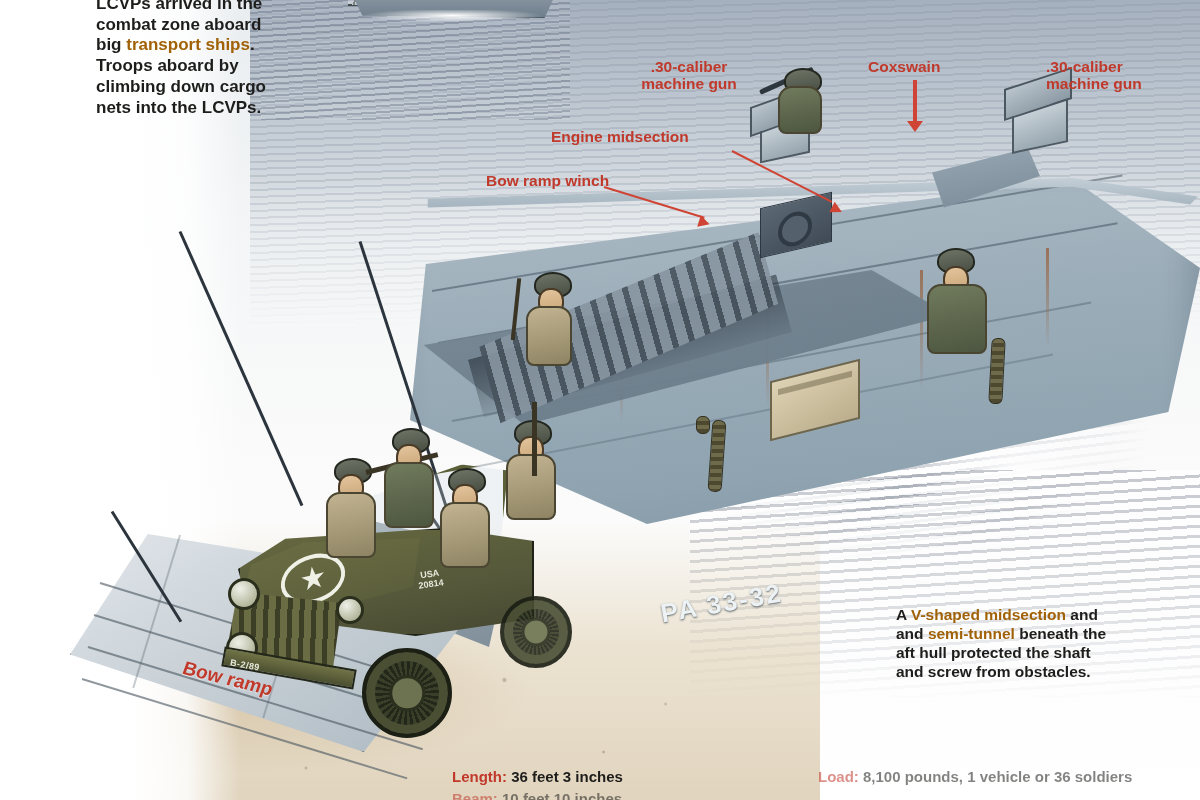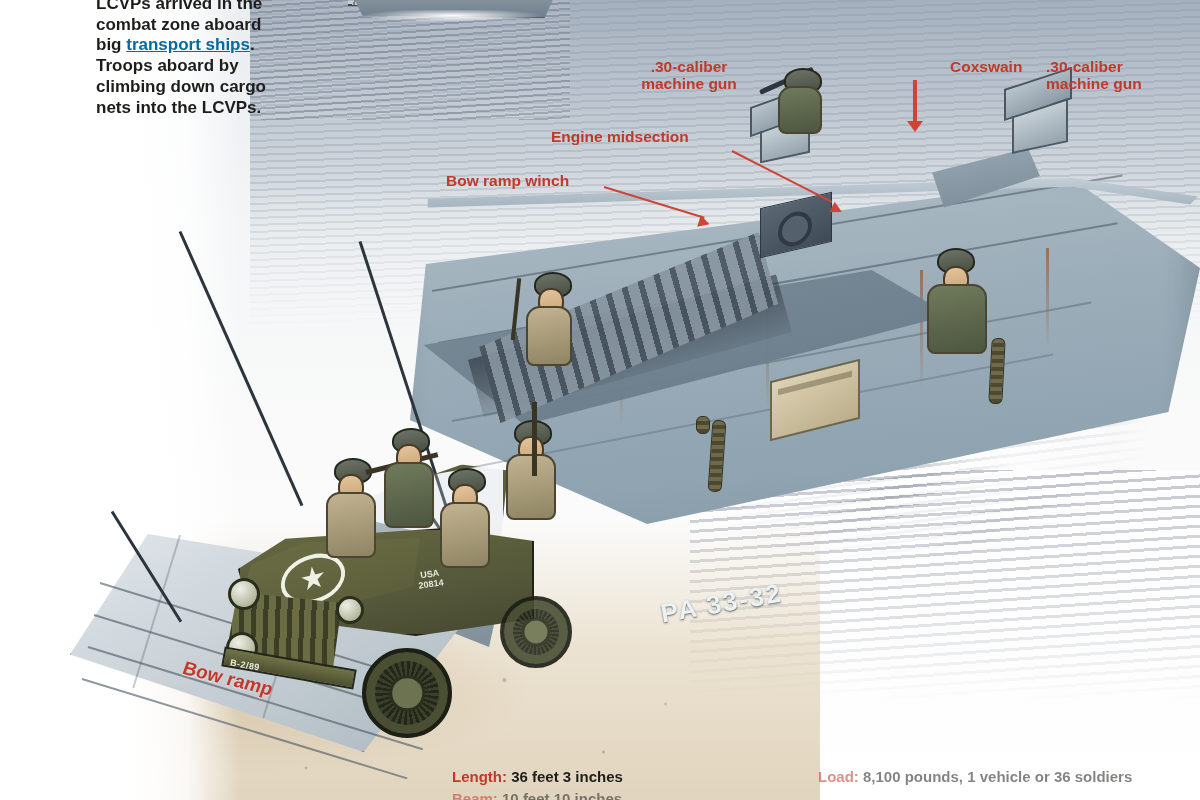--- a/index.html
+++ b/index.html
@@ -315,7 +315,7 @@
     position:absolute;color:#1d1d1b;font-weight:bold;line-height:1.22;
     font-family:"Liberation Sans", sans-serif;
   }
-  .textblock .hi{color:#0369a1;text-decoration:underline;}
+  .textblock .hi{color:#a16207;}
   .tb-intro{left:96px;top:-6px;width:200px;font-size:17px;}
   .tb-vhull{left:896px;top:606px;width:232px;font-size:15.5px;}
 

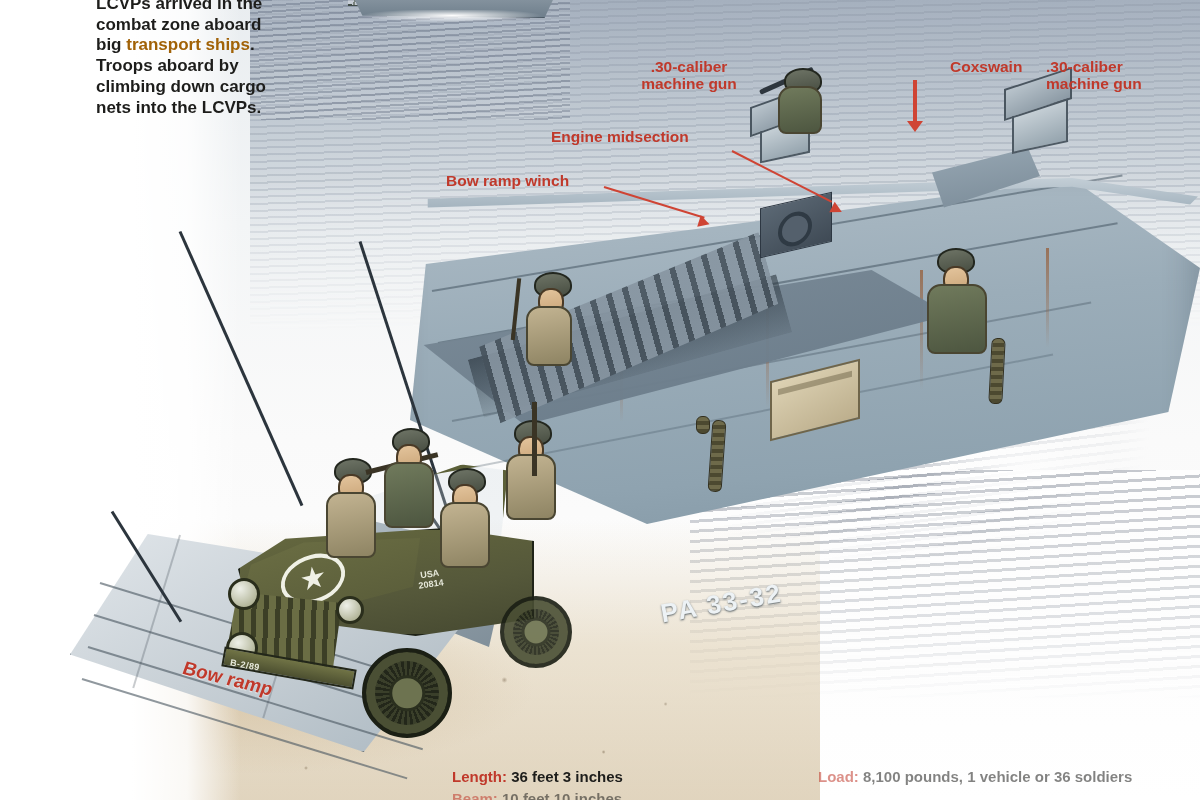--- a/index.html
+++ b/index.html
@@ -483,7 +483,7 @@
     <div class="ann-head" style="left:95px;top:29px;transform:rotate(17deg);"></div>
   </div>
 
-  <div class="label lbl-lg" style="left:950px;top:58px;">Coxswain</div>
+  <div class="label lbl-lg" style="left:868px;top:58px;">Coxswain</div>
   <div class="down-arrow" style="left:913px;top:80px;height:42px;"></div>
 
   <div class="label lbl-lg" style="left:1046px;top:58px;text-align:left;width:130px;">

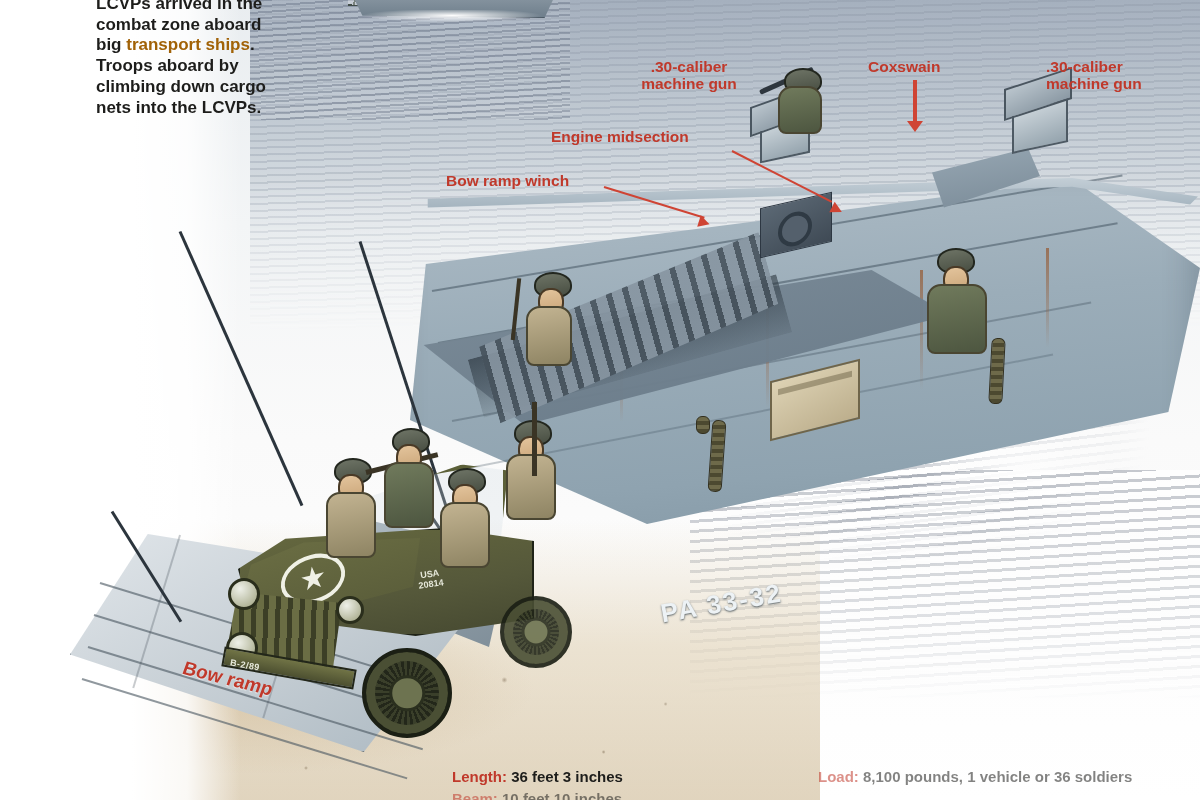--- a/index.html
+++ b/index.html
@@ -477,7 +477,7 @@
     <div class="ann-head" style="left:100px;top:51px;transform:rotate(27deg);"></div>
   </div>
 
-  <div class="label lbl-lg" style="left:446px;top:172px;">Bow ramp winch</div>
+  <div class="label lbl-lg" style="left:486px;top:172px;">Bow ramp winch</div>
   <div class="ann-arrow" style="left:604px;top:186px;">
     <div class="ann-line" style="width:105px;transform:rotate(17deg);"></div>
     <div class="ann-head" style="left:95px;top:29px;transform:rotate(17deg);"></div>

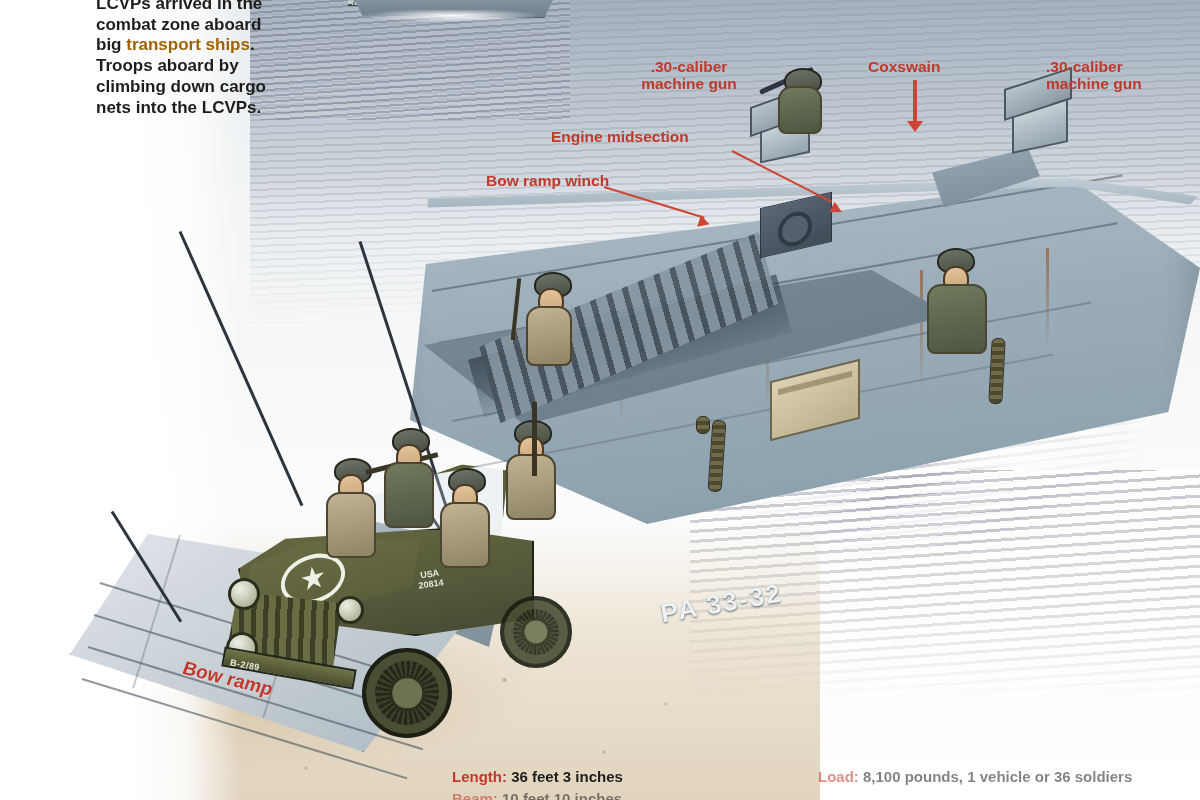--- a/index.html
+++ b/index.html
@@ -502,6 +502,12 @@
     <span>nets into the LCVPs.</span>
   </div>
 
+  <div class="textblock tb-vhull">
+    <span>A </span><span class="hi">V-shaped midsection</span><span> and</span><br>
+    <span>and </span><span class="hi">semi-tunnel</span><span> beneath the</span><br>
+    <span>aft hull protected the shaft</span><br>
+    <span>and screw from obstacles.</span>
+  </div>
 
   <div class="specs">
     <div class="spec-col spec-left">

